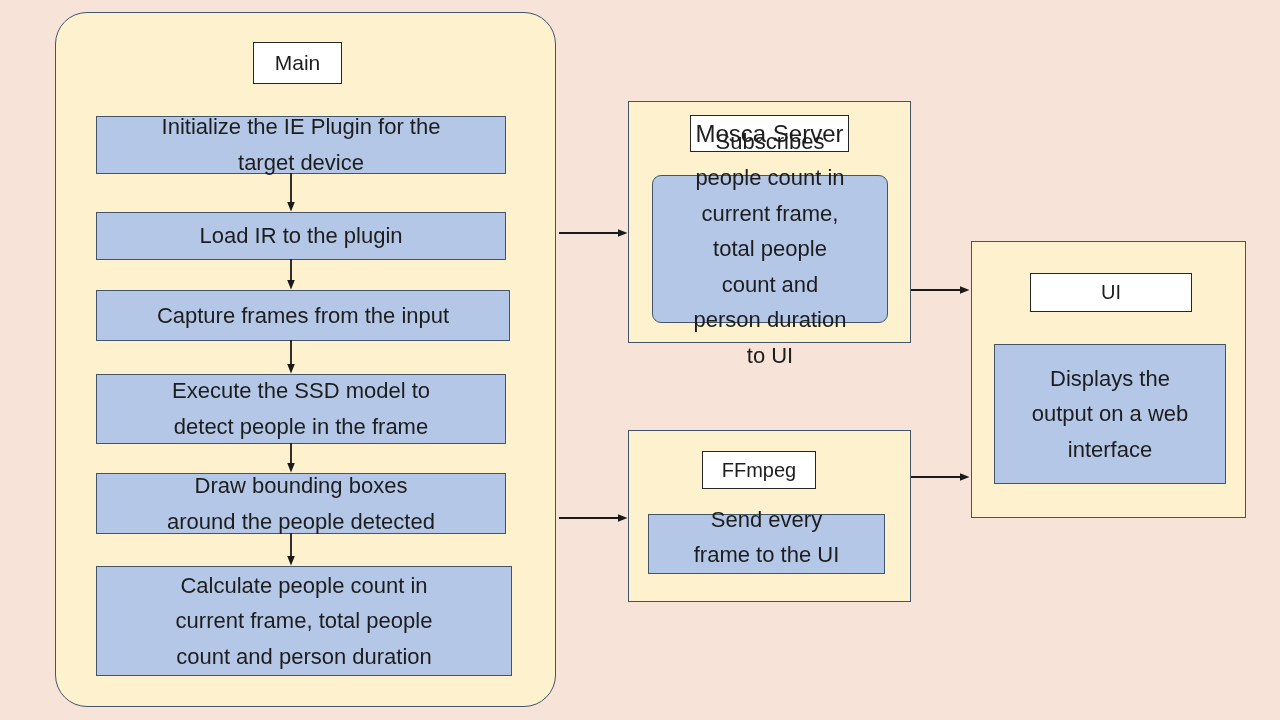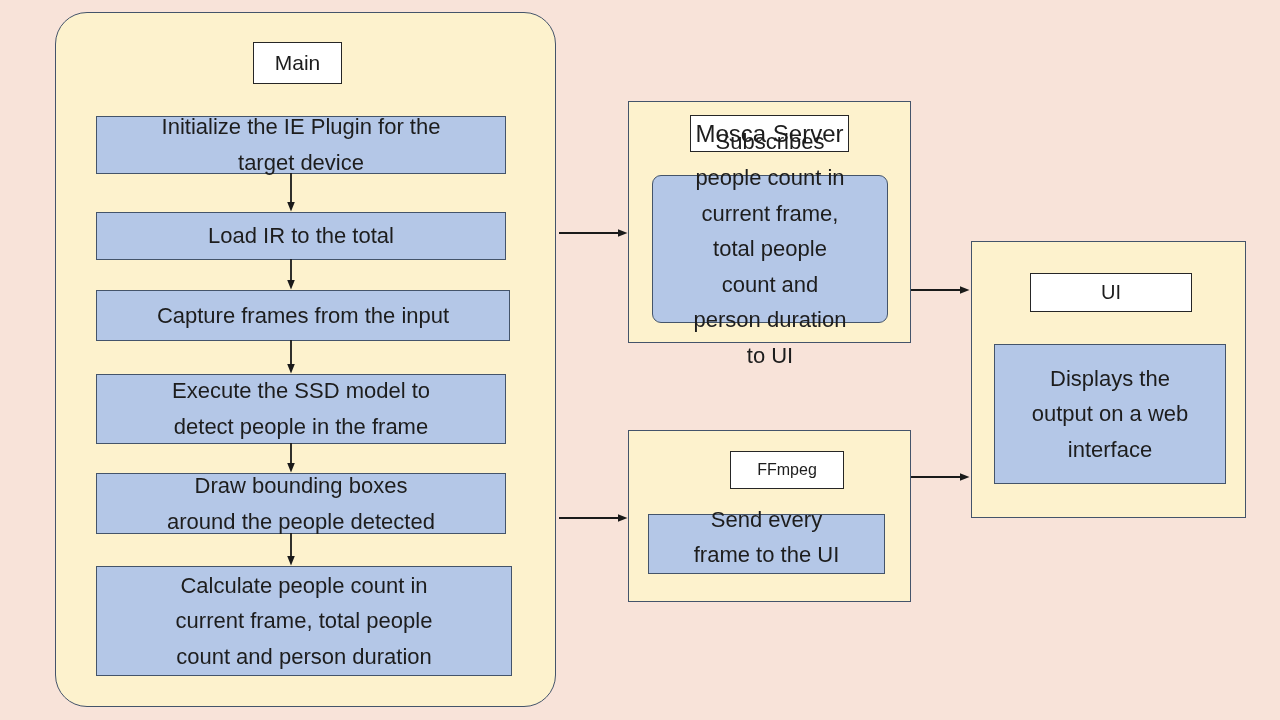--- a/index.html
+++ b/index.html
@@ -113,7 +113,7 @@
       <span class="t tw340">Initialize the IE Plugin for the target device</span>
     </div>
     <div class="task-box" id="step-2">
-      <span class="t">Load IR to the total</span>
+      <span class="t">Load IR to the plugin</span>
     </div>
     <div class="task-box" id="step-3">
       <span class="t">Capture frames from the input</span>

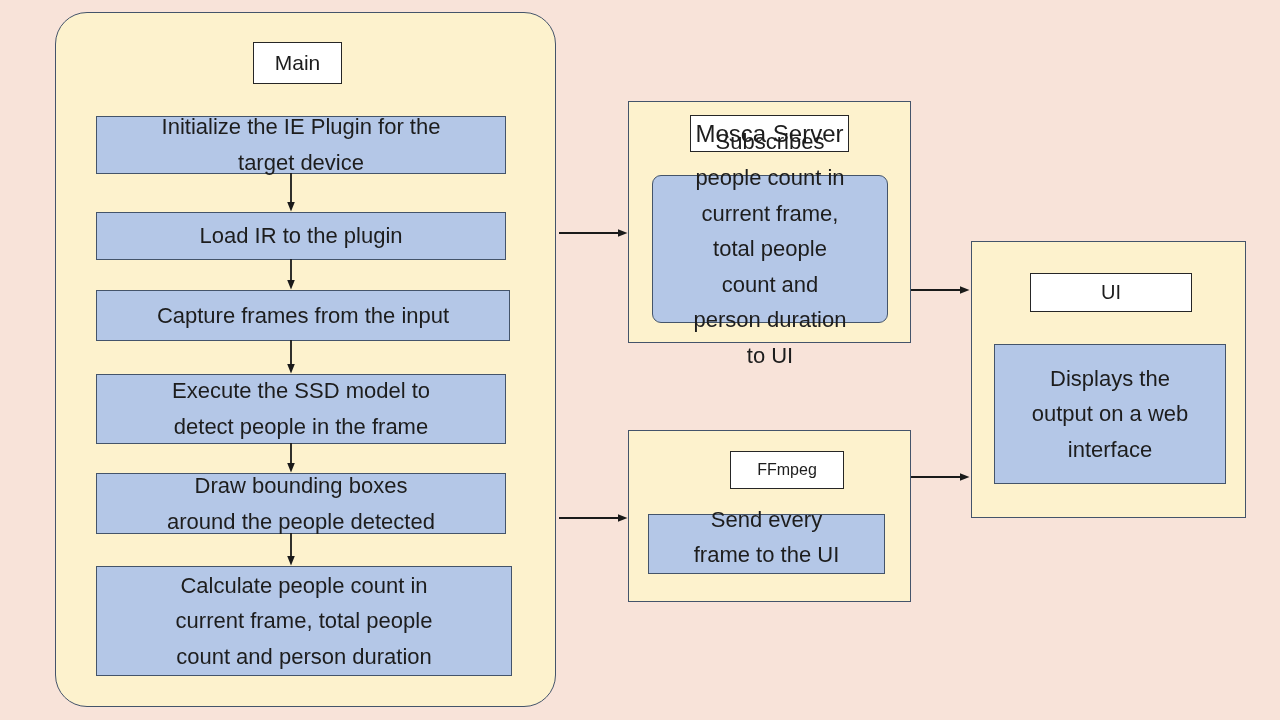--- a/index.html
+++ b/index.html
@@ -73,7 +73,7 @@
 
   
   #ffmpeg-group{left:628px;top:430px;width:283px;height:172px;}
-  #ffmpeg-title{left:73px;top:20px;width:114px;height:38px;font-size:16px;margin-left:28px;}
+  #ffmpeg-title{left:73px;top:20px;width:114px;height:38px;font-size:20px;}
   #ffmpeg-body{left:19px;top:83px;width:237px;height:60px;align-items:flex-end;}
 
   

